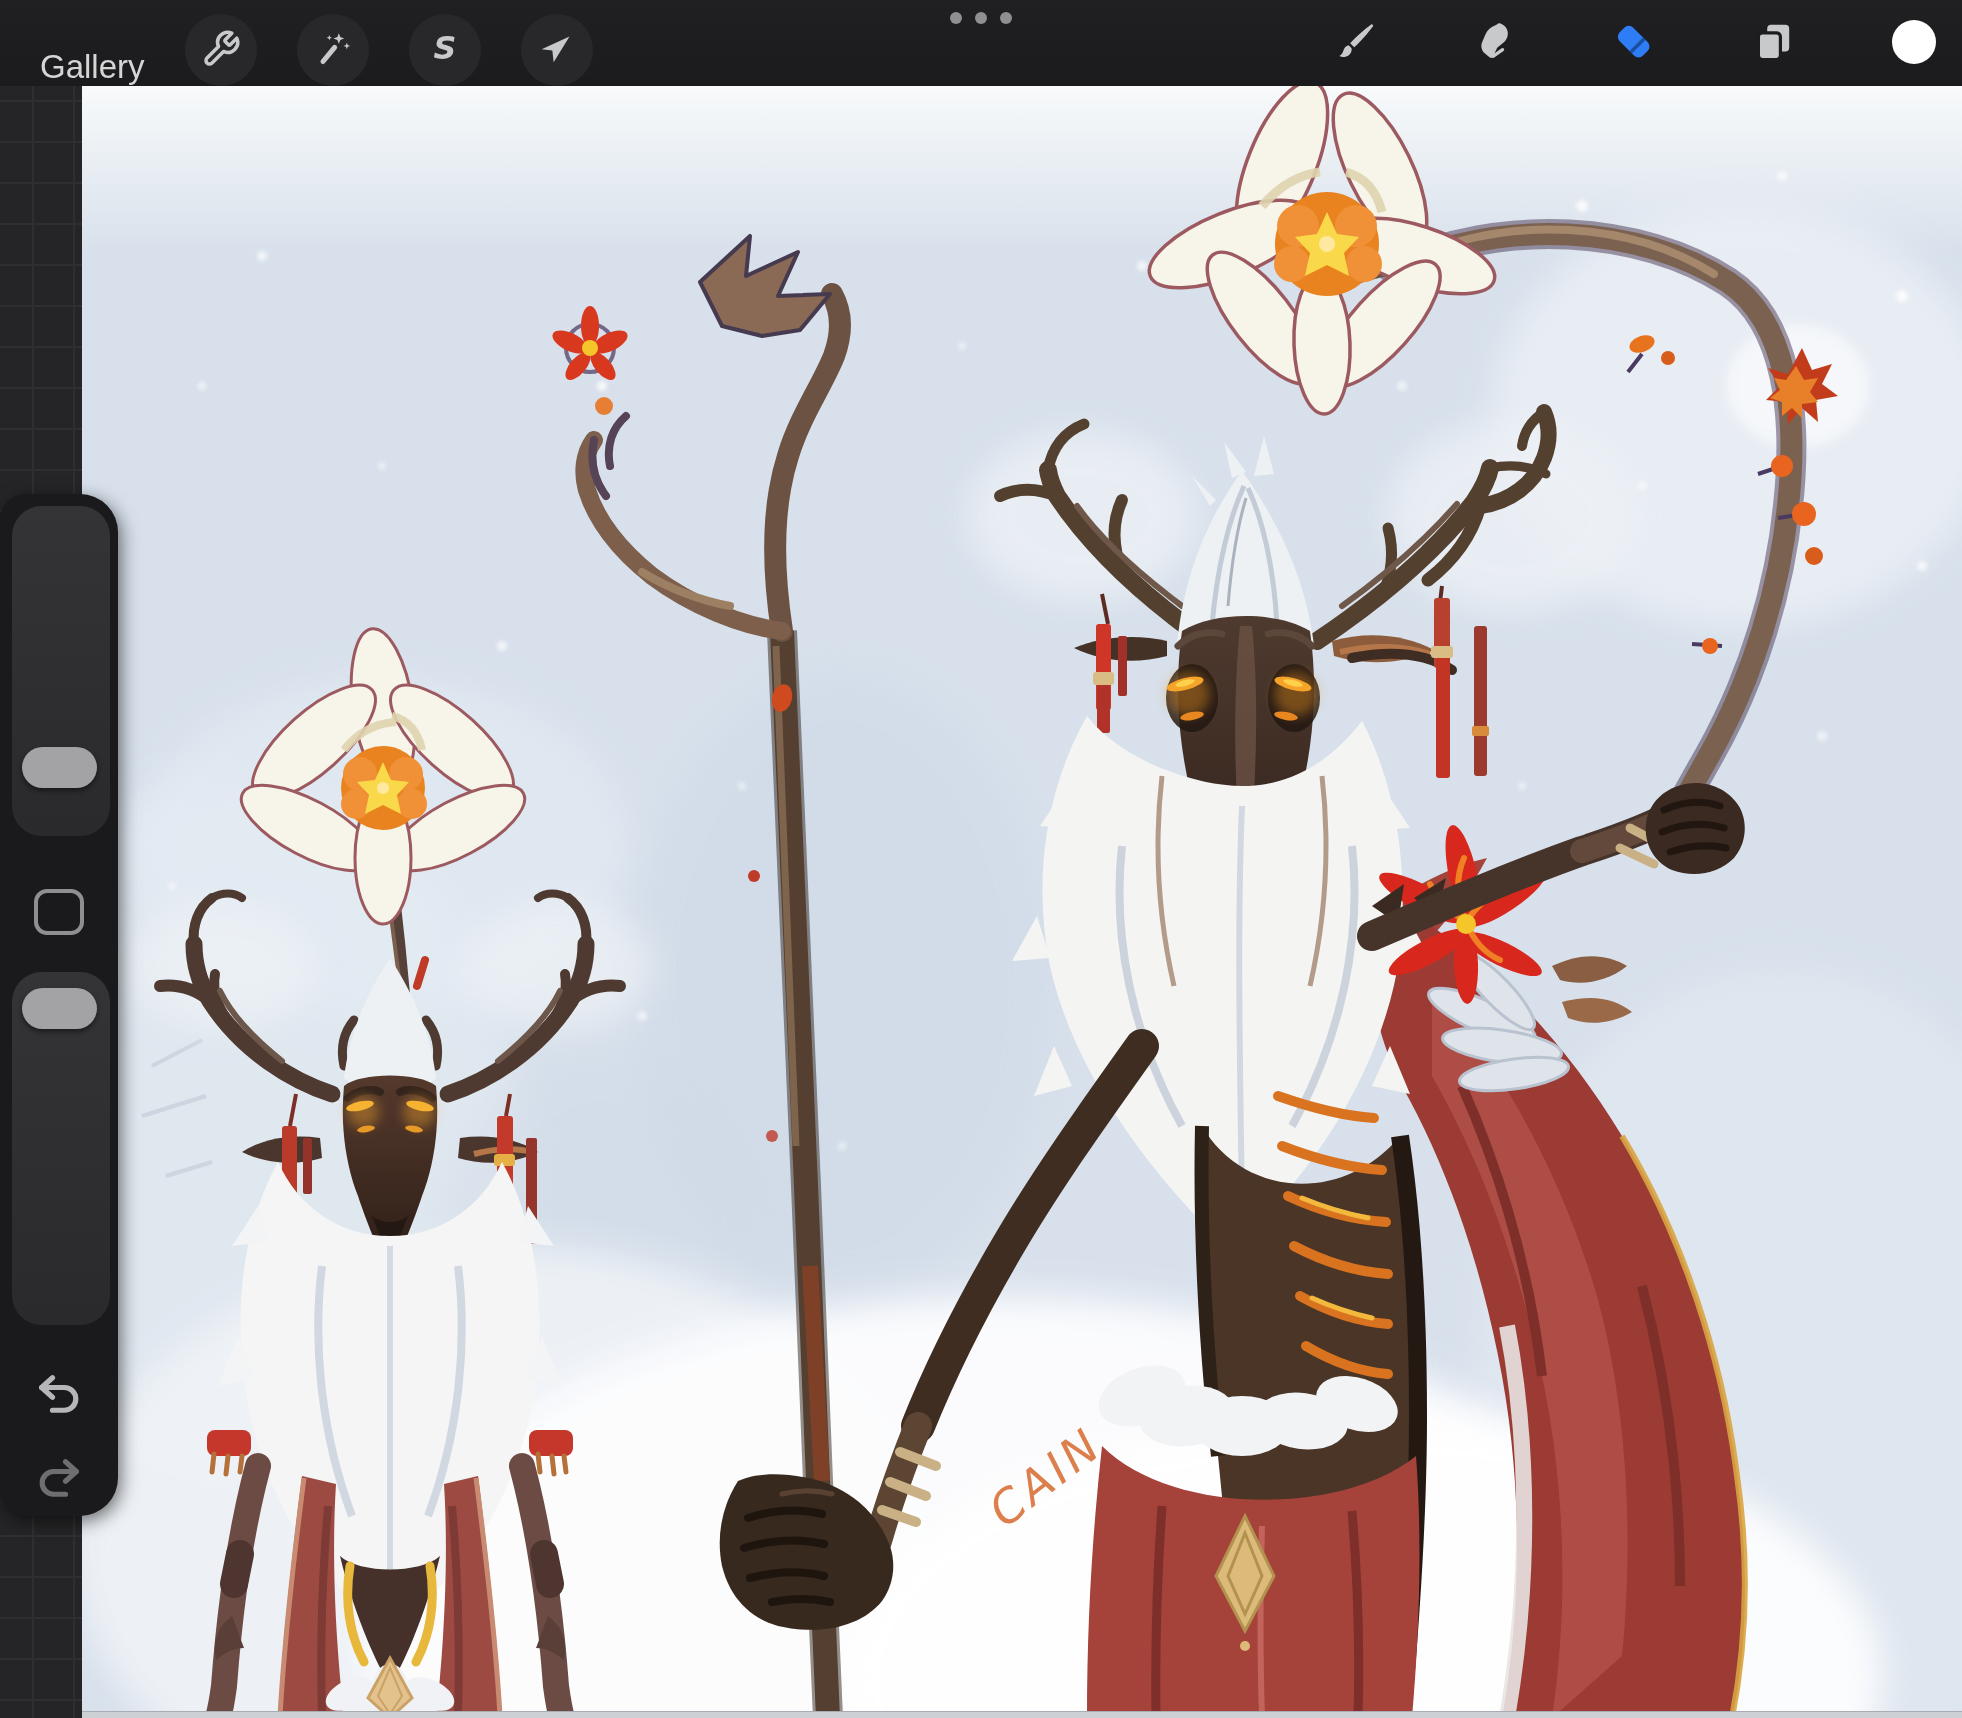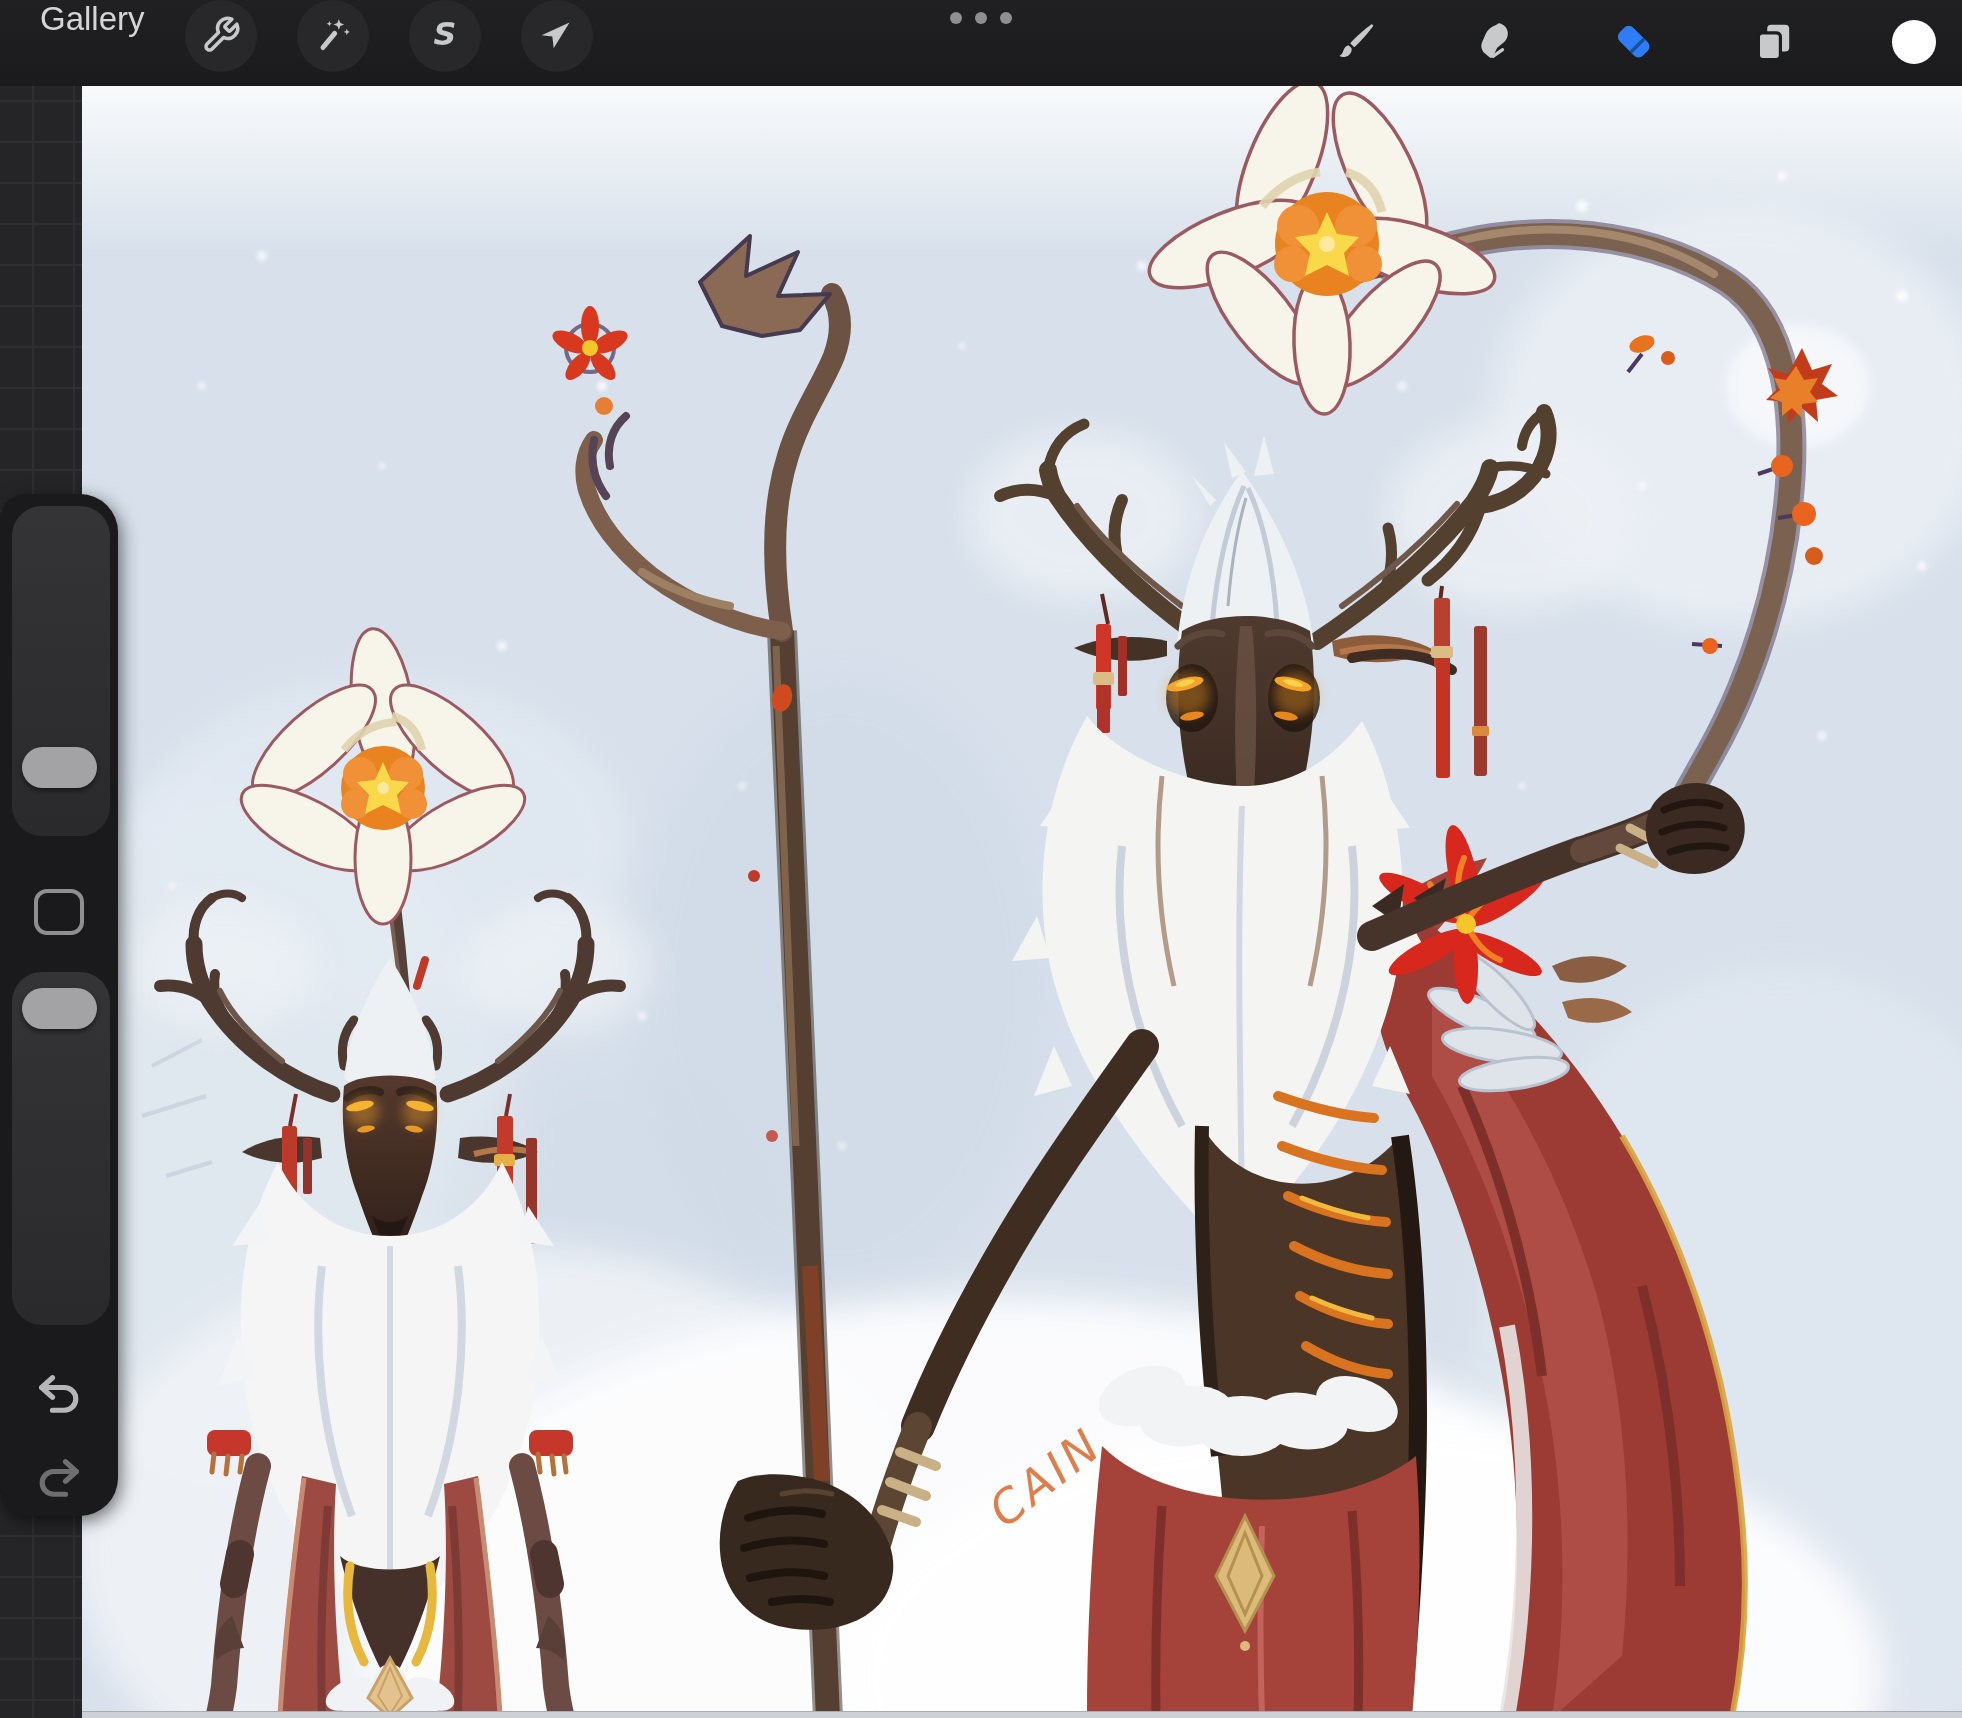--- a/index.html
+++ b/index.html
@@ -8,7 +8,7 @@
 
   
   .topbar{position:absolute;left:0;top:0;width:1962px;height:86px;
-    background:linear-gradient(#202022,#1b1b1d);display:flex;align-items:flex-start;z-index:30;}
+    background:linear-gradient(#202022,#1b1b1d);display:flex;align-items:flex-end;z-index:30;}
   .gallery-btn{margin-left:40px;font-size:33px;color:#d5d5d6;background:none;border:none;
     font-family:"Liberation Sans",sans-serif;padding:0;cursor:default;}
   .tool-circle{width:72px;height:72px;border-radius:50%;background:#28282a;border:none;

